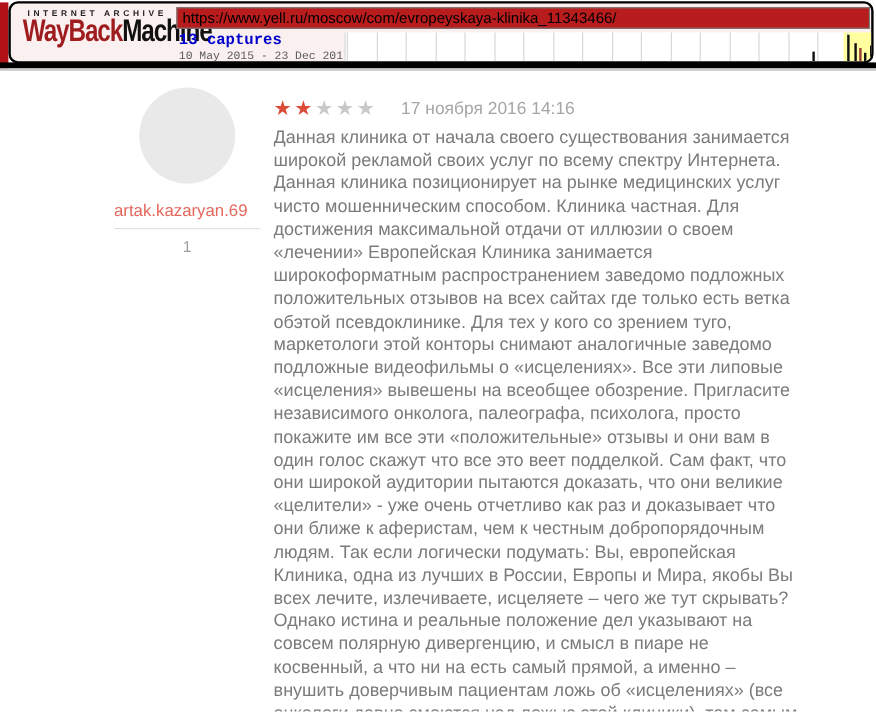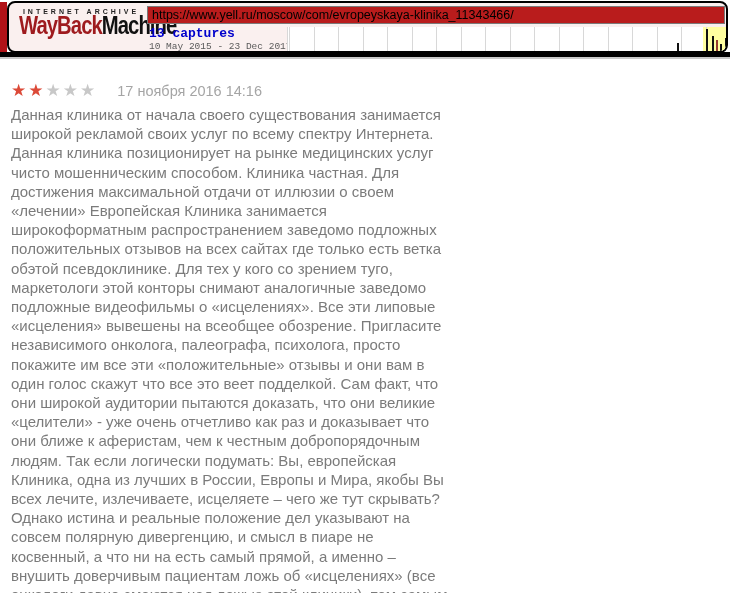--- a/index.html
+++ b/index.html
@@ -104,6 +104,12 @@
 </div>
 
 <div class="content">
+  <div class="left-col">
+    <div class="avatar"></div>
+    <div class="author">artak.kazaryan.69</div>
+    <hr class="author-divider">
+    <div class="review-count">1</div>
+  </div>
   <div class="right-col">
     <div class="rating-row">
       <span class="stars" id="stars"><span class="star-on">★</span><span class="star-on">★</span><span class="star-off">★</span><span class="star-off">★</span><span class="star-off">★</span></span>

